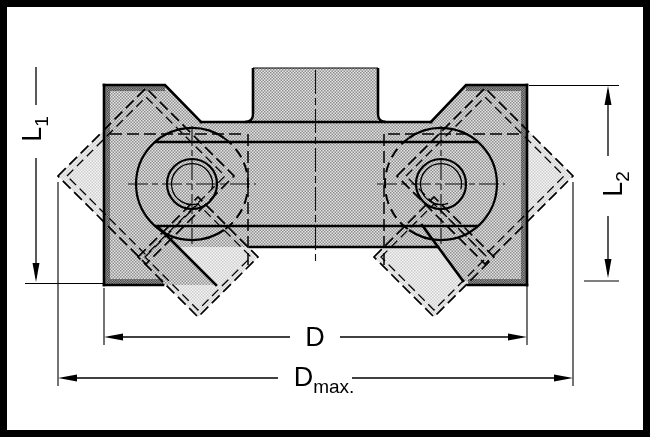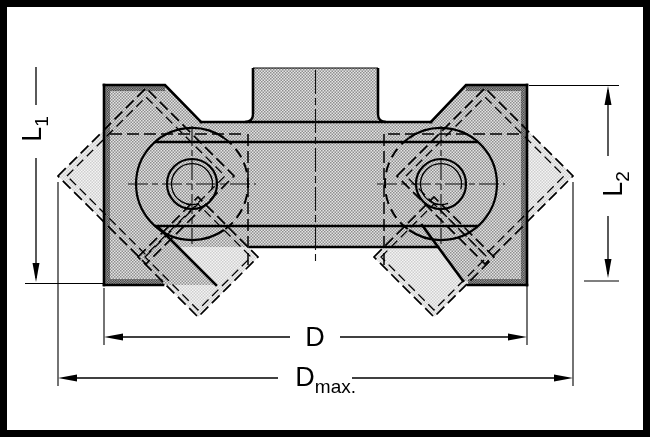--- a/index.html
+++ b/index.html
@@ -168,7 +168,7 @@
 
 <div class="dim-label" style="left:295px;top:322px;width:40px;"><span>D</span><sub></sub></div>
 
-<div class="dim-label" style="left:276px;top:362px;width:80px;text-align:right;"><span>D</span><sub>max.</sub></div>
+<div class="dim-label" style="left:284px;top:362px;width:80px;"><span>D</span><sub>max.</sub></div>
 
 </div>
 

